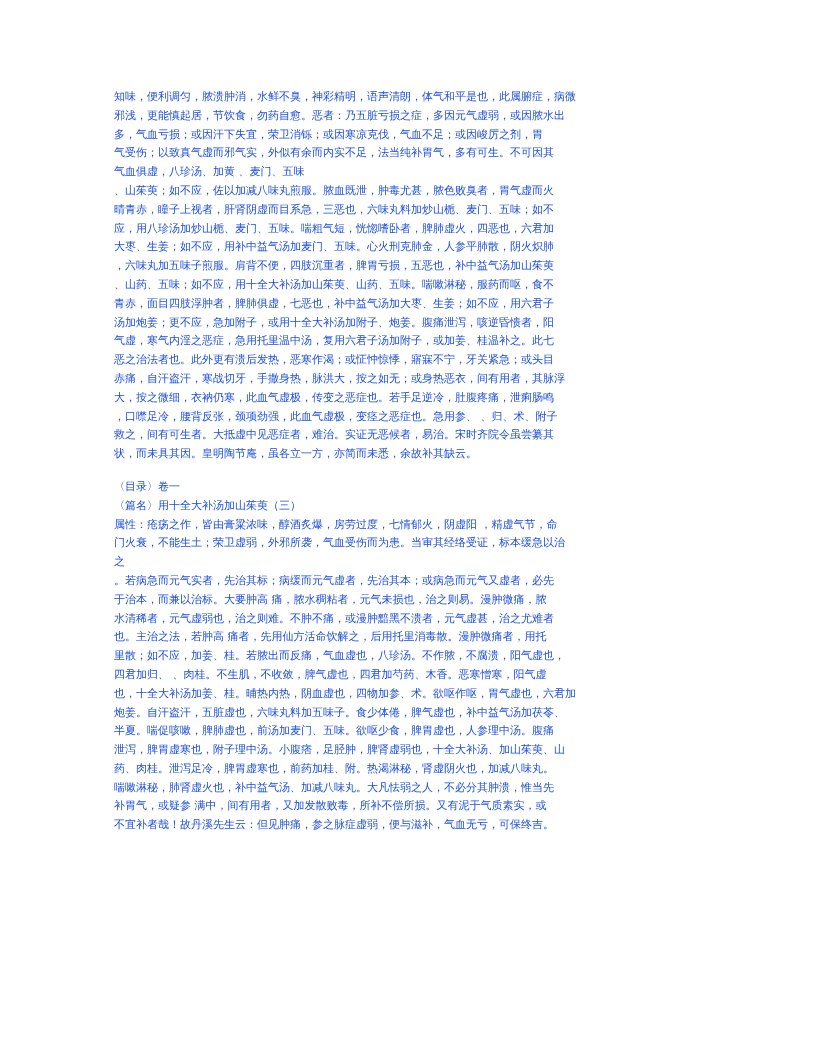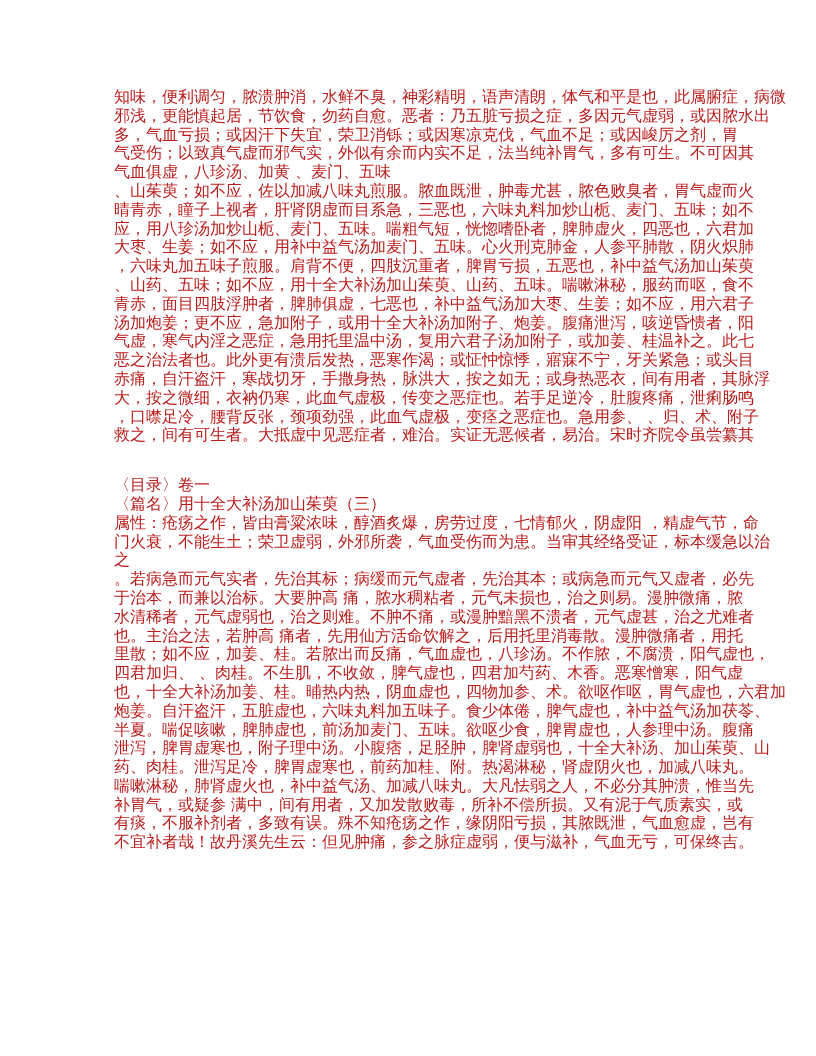--- a/index.html
+++ b/index.html
@@ -19,9 +19,9 @@
     left: 114px;
     top: 88px;
     width: 592px;
-    color: #b91c1c;
+    color: #1d4ed8;
     font-family: "DejaVu Serif", "Liberation Serif", serif;
-    font-size: 16px;
+    font-size: 11px;
     line-height: 18.8px;
     text-align: left;
   }

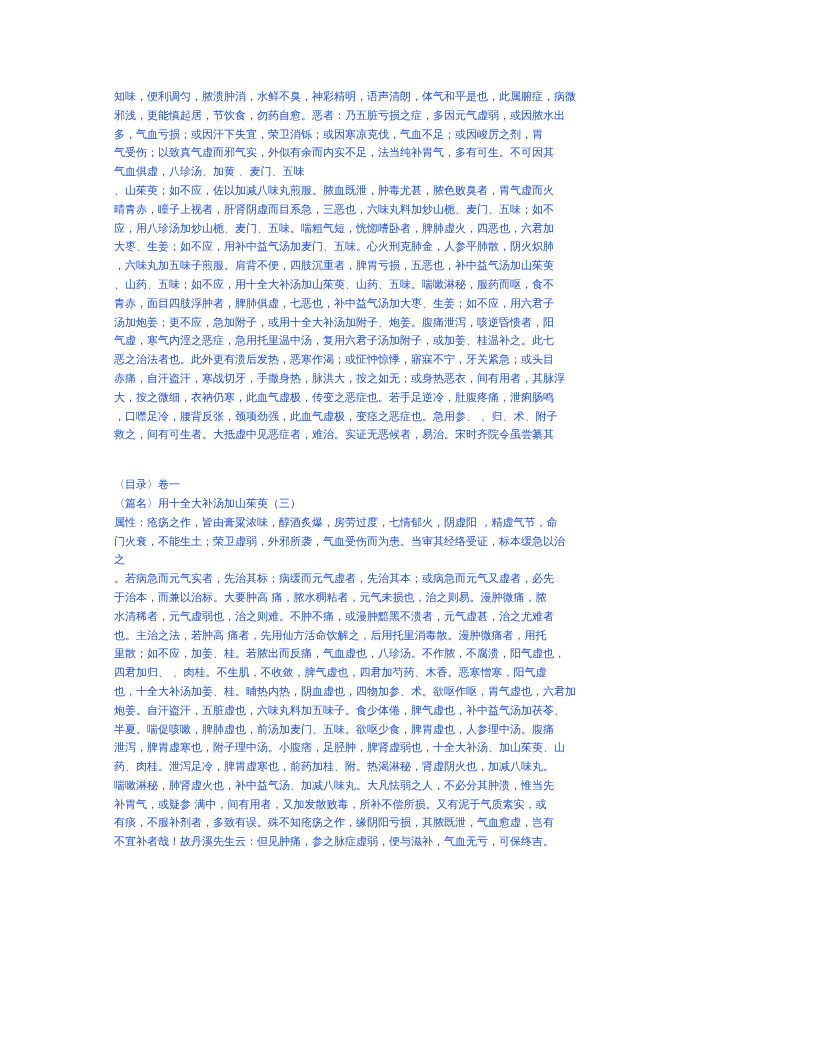--- a/index.html
+++ b/index.html
@@ -60,6 +60,7 @@
         <div class="line">大，按之微细，衣衲仍寒，此血气虚极，传变之恶症也。若手足逆冷，肚腹疼痛，泄痢肠鸣</div>
         <div class="line">，口噤足冷，腰背反张，颈项劲强，此血气虚极，变痉之恶症也。急用参、 、归、术、附子</div>
         <div class="line">救之，间有可生者。大抵虚中见恶症者，难治。实证无恶候者，易治。宋时齐院令虽尝纂其</div>
+        <div class="line">状，而未具其因。皇明陶节庵，虽各立一方，亦简而未悉，余故补其缺云。</div>
       </div>
 
     <div class="section section2">

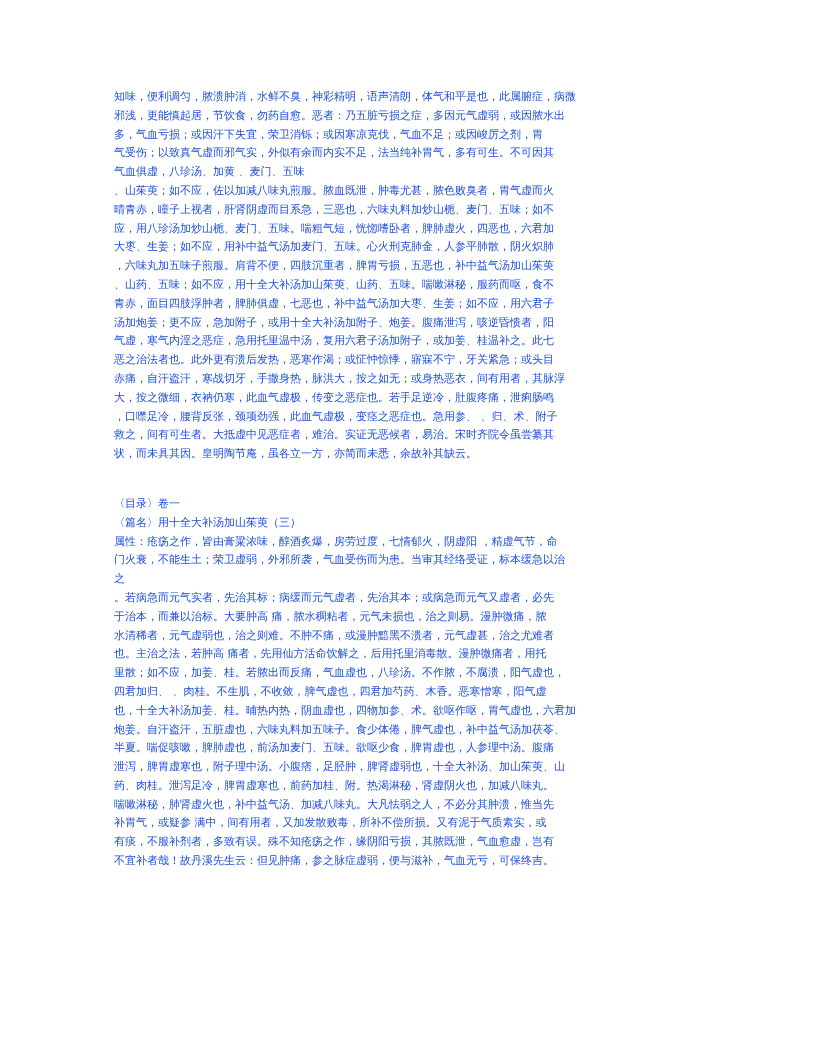--- a/index.html
+++ b/index.html
@@ -31,7 +31,7 @@
     overflow: visible;
   }
   .section2 {
-    margin-top: 31px;
+    margin-top: 14px;
   }
 </style>
 </head>

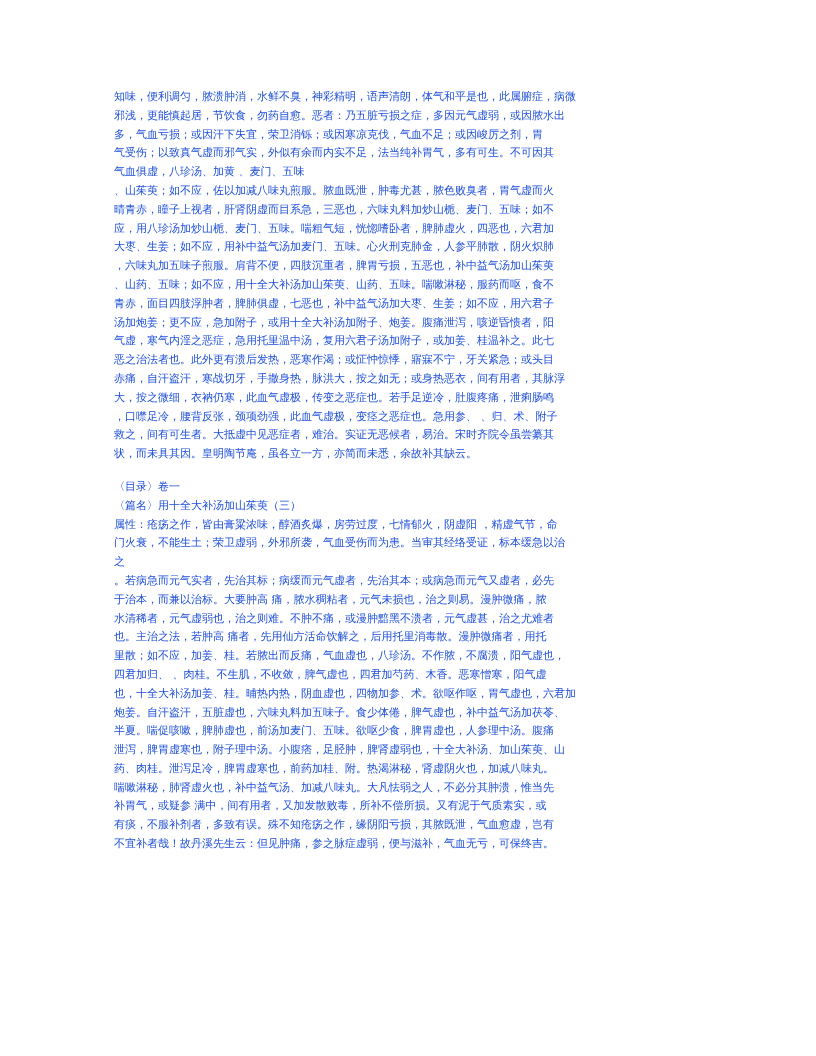--- a/index.html
+++ b/index.html
@@ -83,7 +83,6 @@
           <div class="line">药、肉桂。泄泻足冷，脾胃虚寒也，前药加桂、附。热渴淋秘，肾虚阴火也，加减八味丸。</div>
           <div class="line">喘嗽淋秘，肺肾虚火也，补中益气汤、加减八味丸。大凡怯弱之人，不必分其肿溃，惟当先</div>
           <div class="line">补胃气，或疑参 满中，间有用者，又加发散败毒，所补不偿所损。又有泥于气质素实，或</div>
-          <div class="line">有痰，不服补剂者，多致有误。殊不知疮疡之作，缘阴阳亏损，其脓既泄，气血愈虚，岂有</div>
           <div class="line">不宜补者哉！故丹溪先生云：但见肿痛，参之脉症虚弱，便与滋补，气血无亏，可保终吉。</div>
         </div>
     </div>

